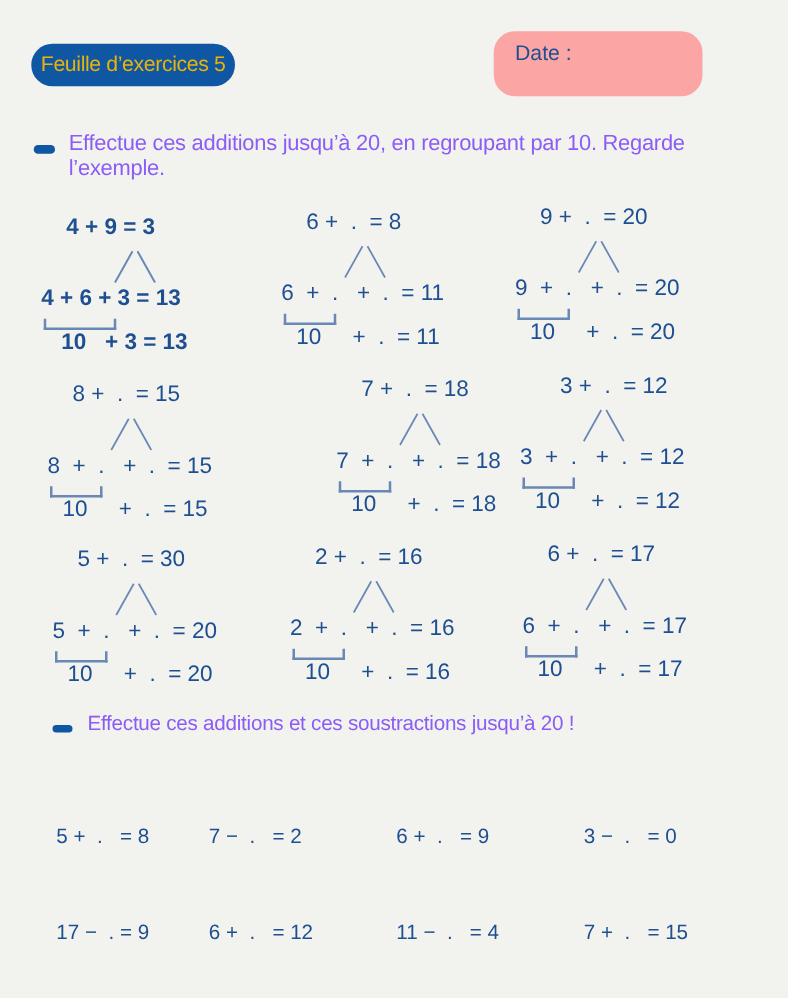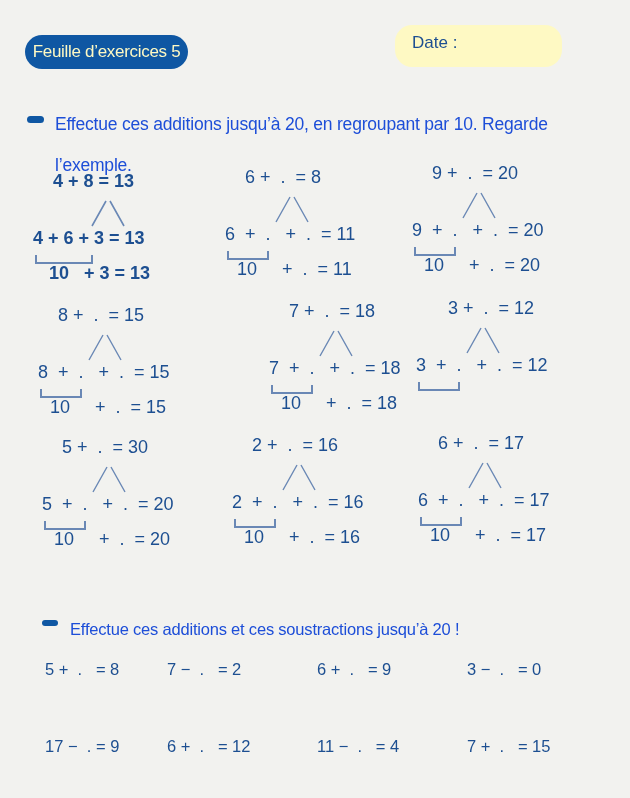--- a/index.html
+++ b/index.html
@@ -14,7 +14,7 @@
     .title-pill {
       position: absolute; left: 25px; top: 35px; width: 163px; height: 34px;
       background: #0f57a3; border-radius: 17px;
-      color: #fef9c3; font-size: 17px; line-height: 34px; text-align: center;
+      color: #eab308; font-size: 17px; line-height: 34px; text-align: center;
       letter-spacing: -0.3px;
     }
     .date-pill {

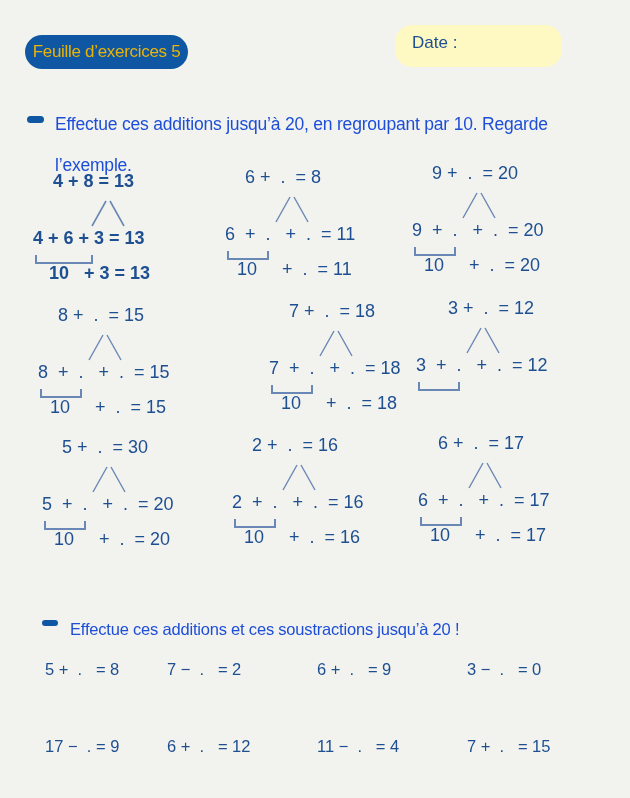--- a/index.html
+++ b/index.html
@@ -18,8 +18,8 @@
       letter-spacing: -0.3px;
     }
     .date-pill {
-      position: absolute; left: 395px; top: 25px; width: 167px; height: 42px;
-      background: #fef9c3; border-radius: 17px;
+      position: absolute; left: 395px; top: 25px; width: 167px; height: 52px;
+      background: #fca5a5; border-radius: 17px;
       color: #1d4f91; font-size: 17px; line-height: 35px;
     }
     .date-pill span { position: absolute; left: 17px; top: 0; }

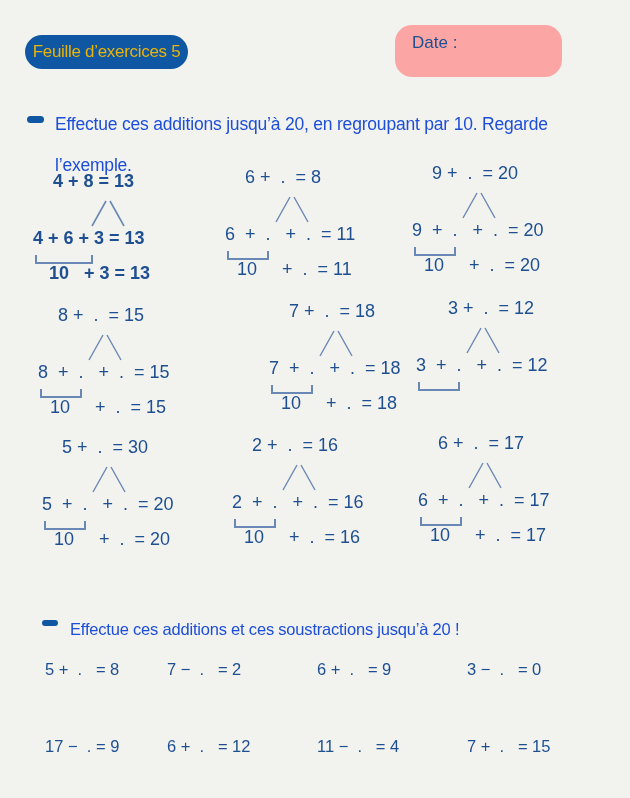--- a/index.html
+++ b/index.html
@@ -23,7 +23,7 @@
       color: #1d4f91; font-size: 17px; line-height: 35px;
     }
     .date-pill span { position: absolute; left: 17px; top: 0; }
-    .instruction { position: absolute; font-size: 17.5px; line-height: 41px; color: #1d4ed8; }
+    .instruction { position: absolute; font-size: 17.5px; line-height: 20px; color: #8b5cf6; }
     .instruction .dash {
       position: absolute; left: -28px; top: 12px; width: 17px; height: 7px;
       background: #0f57a3; border-radius: 4px;

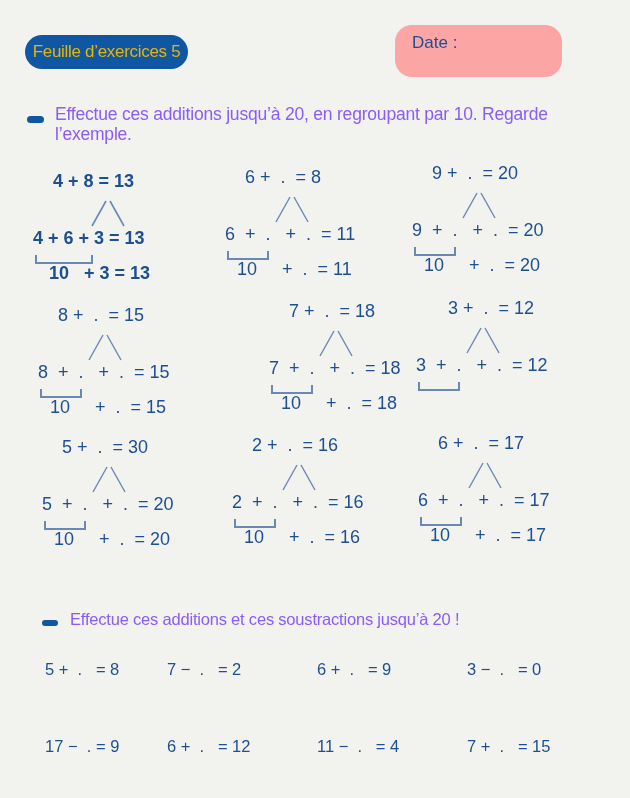--- a/index.html
+++ b/index.html
@@ -62,7 +62,7 @@
   </div>
 
   <div class="problem example" style="left:33px; top:171px;">
-    <div class="top" style="left:20px;">4 + 8 = 13</div>
+    <div class="top" style="left:20px;">4 + 9 = 3</div>
     <svg class="split" style="left:55px; top:28px;" viewBox="0 0 40 28">
         <path d="M18 2 L4 27 M22 2 L36 27" stroke="#6a88b5" stroke-width="1.6" fill="none"></path>
       </svg>

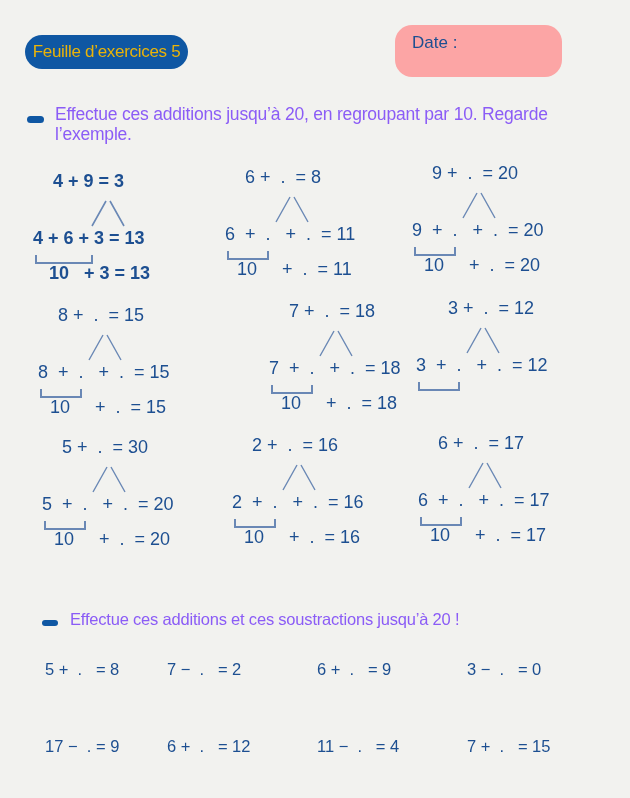--- a/index.html
+++ b/index.html
@@ -118,6 +118,7 @@
       </svg>
     <div class="mid">3  +  .   +  .  = 12</div>
     <div class="bracket" style="left:2px; width:38px;"></div>
+    <div class="bot" style="left:12px;">10     +  .  = 12</div>
   </div>
 
   <div class="problem" style="left:42px; top:437px;">

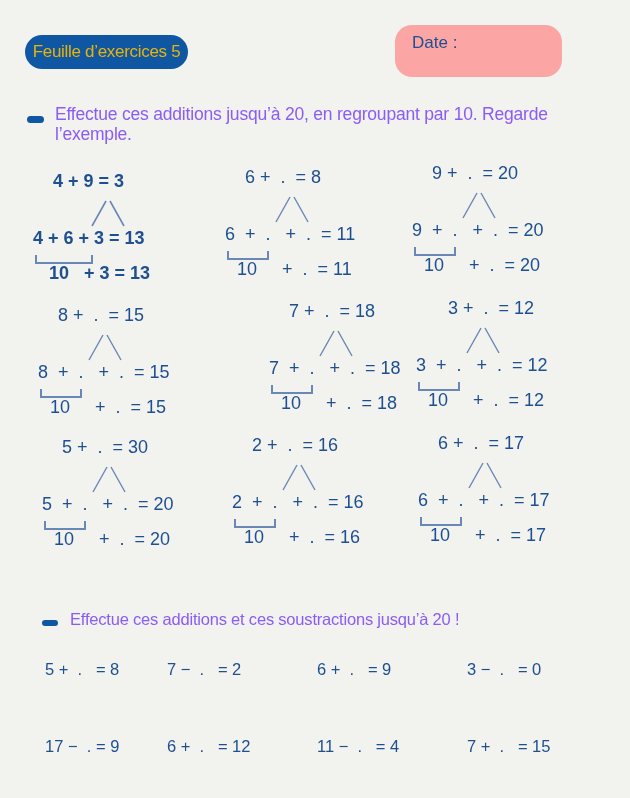--- a/index.html
+++ b/index.html
@@ -29,7 +29,7 @@
       background: #0f57a3; border-radius: 4px;
     }
     .instr1 { left: 55px; top: 104px; width: 530px; letter-spacing: -0.2px; }
-    .instr2 { left: 70px; top: 569px; width: 520px; font-size: 16.5px; letter-spacing: -0.2px; margin-top: 40px; }
+    .instr2 { left: 70px; top: 569px; width: 520px; font-size: 16.5px; letter-spacing: -0.2px; }
     .instr2 .dash { left: -28px; top: 11px; width: 16px; height: 6px; }
 
     .problem { position: absolute; width: 190px; height: 130px; font-size: 18px; color: #1d4f91; }

